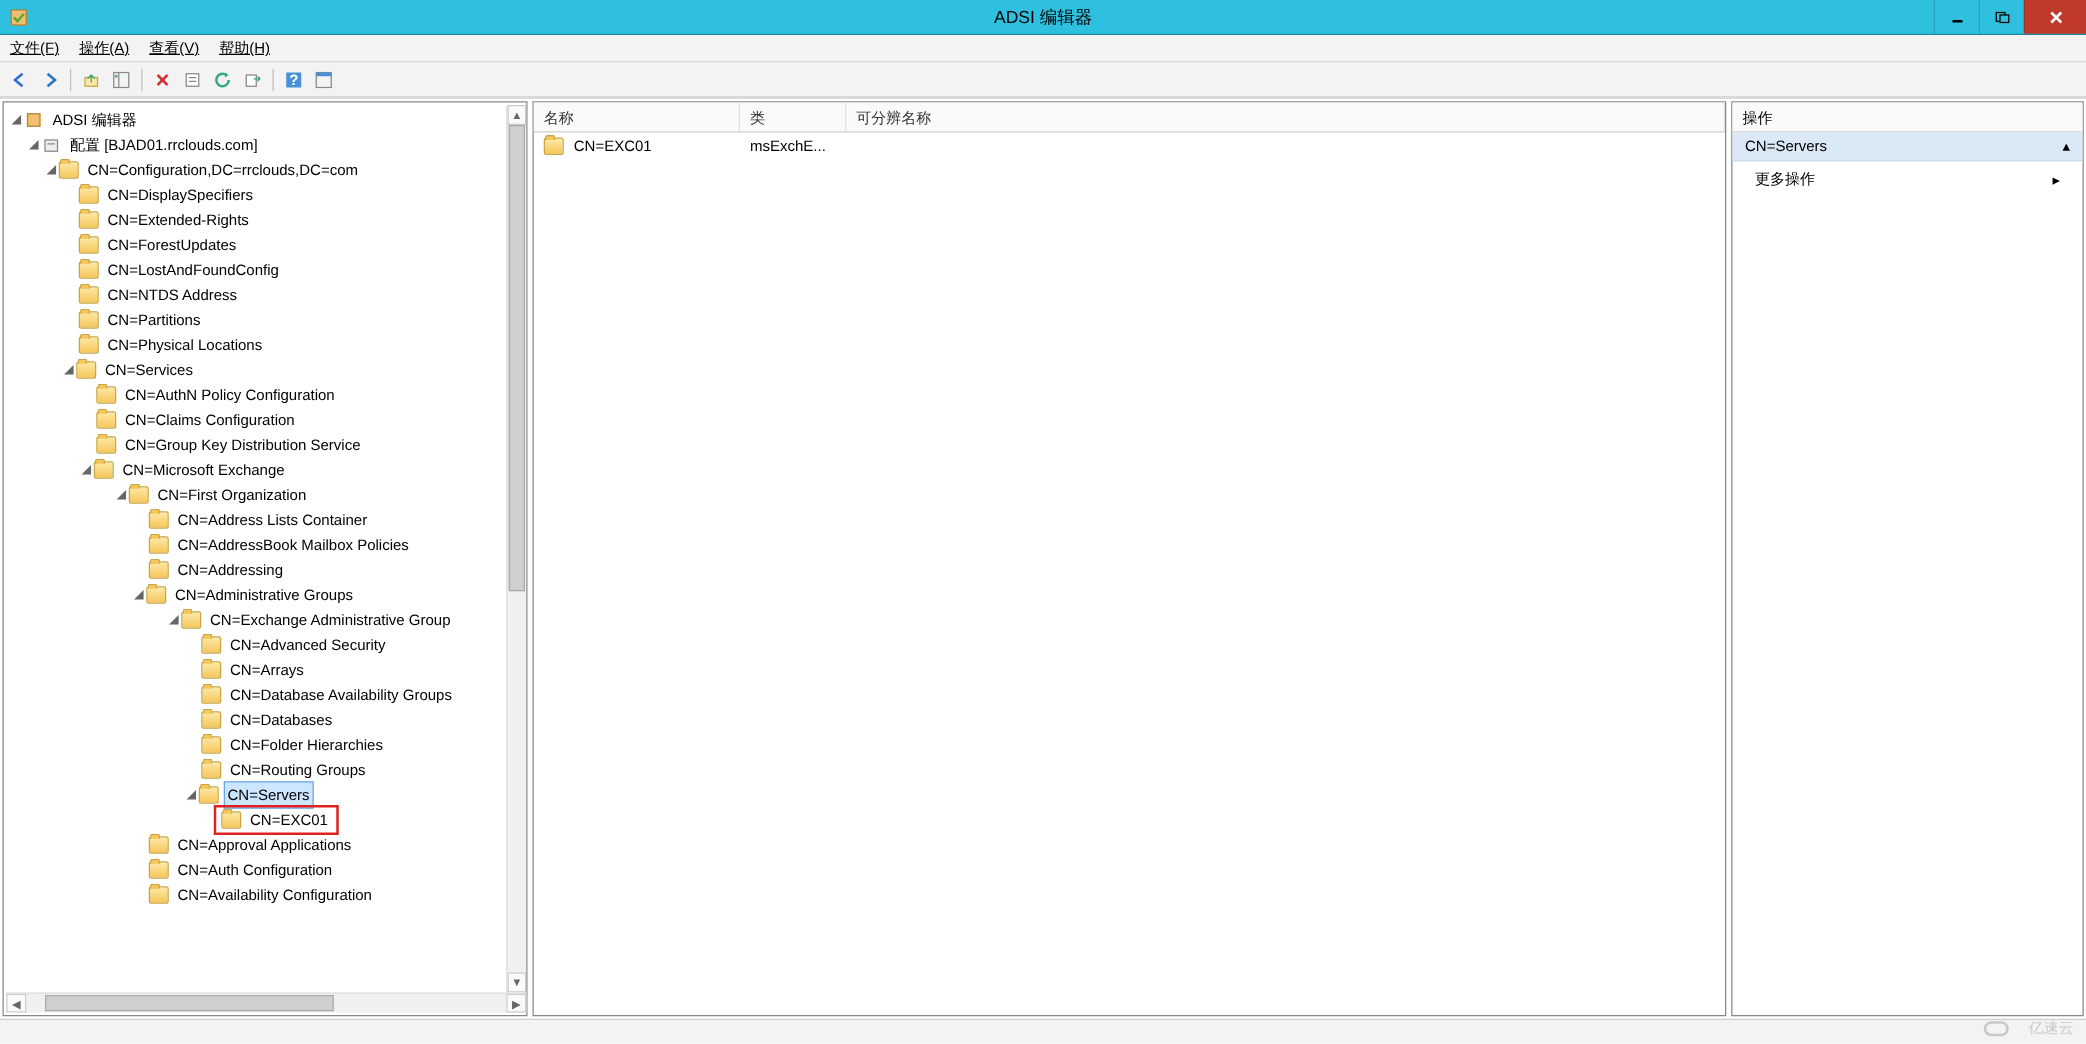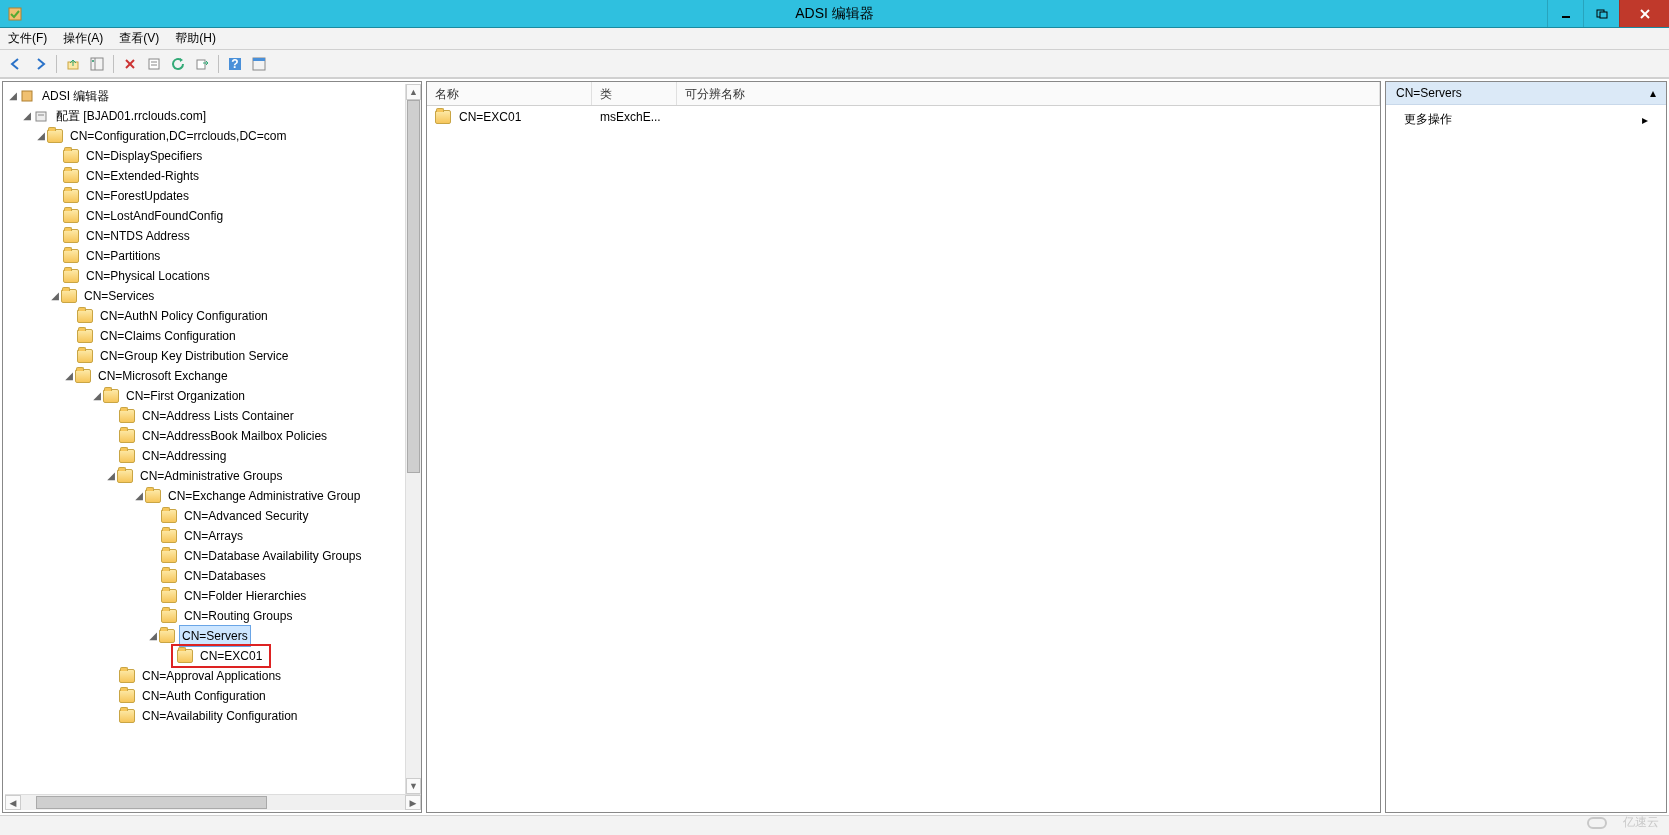--- a/index.html
+++ b/index.html
@@ -16,7 +16,7 @@
 
   
   .menubar { height: 22px; display: flex; align-items: center; gap: 16px; padding: 0 8px; border-bottom: 1px solid #d0d0d0; background: #f3f3f3; }
-  .menubar span { cursor: default; }
+  .menubar span { cursor: default; text-decoration: underline; }
 
   
   .toolbar { height: 28px; display: flex; align-items: center; gap: 4px; padding: 0 6px; border-bottom: 1px solid #d0d0d0; background: #f3f3f3; }

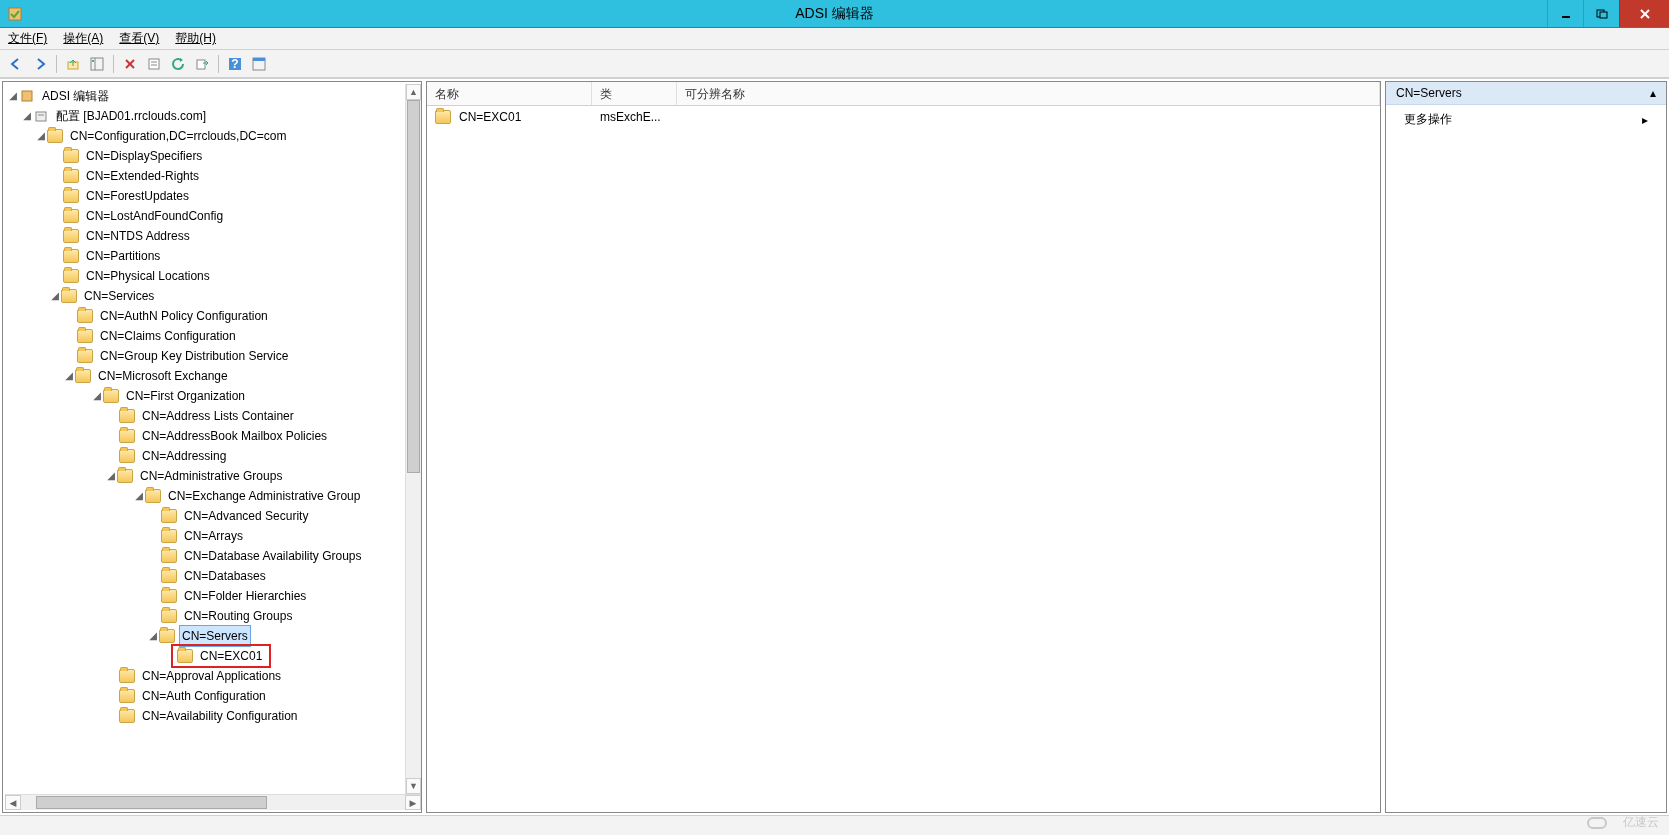--- a/index.html
+++ b/index.html
@@ -380,6 +380,7 @@
   </div>
 
   <div class="pane actions">
+    <div class="actions-hdr">操作</div>
     <div class="actions-sec">
       <span>CN=Servers</span>
       <span>▴</span>

